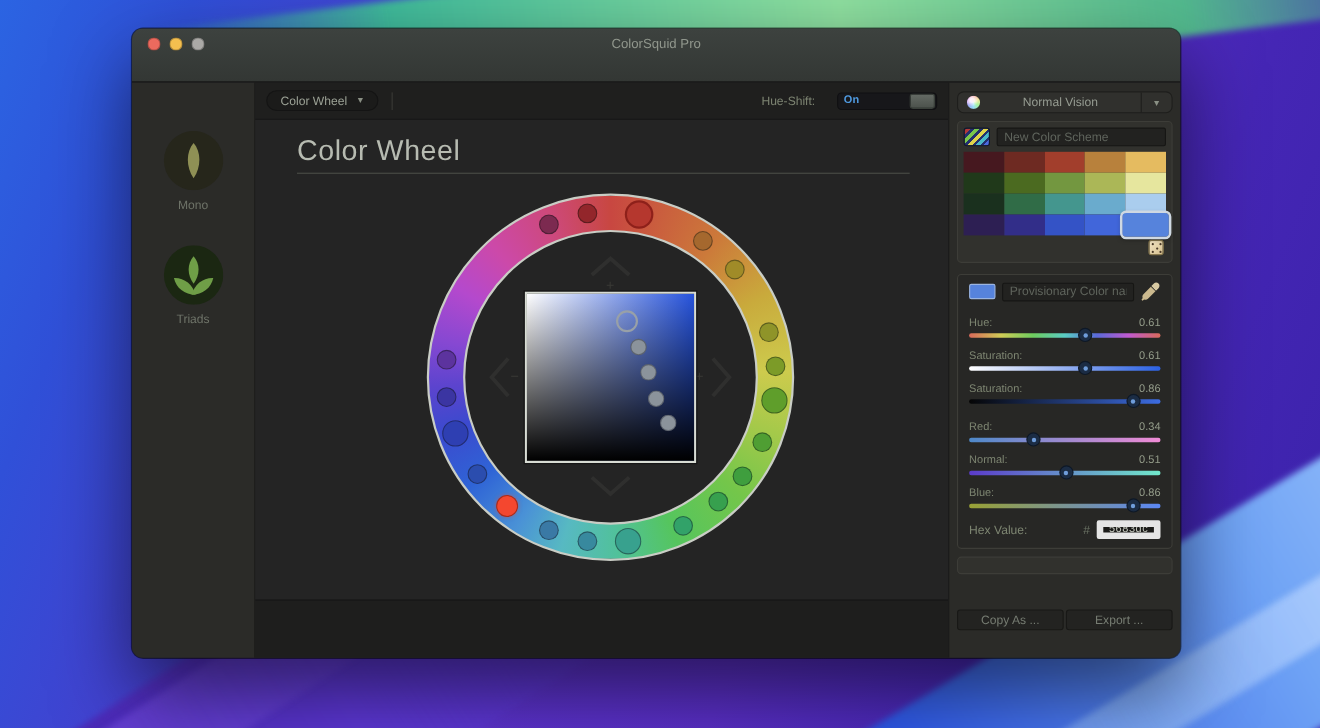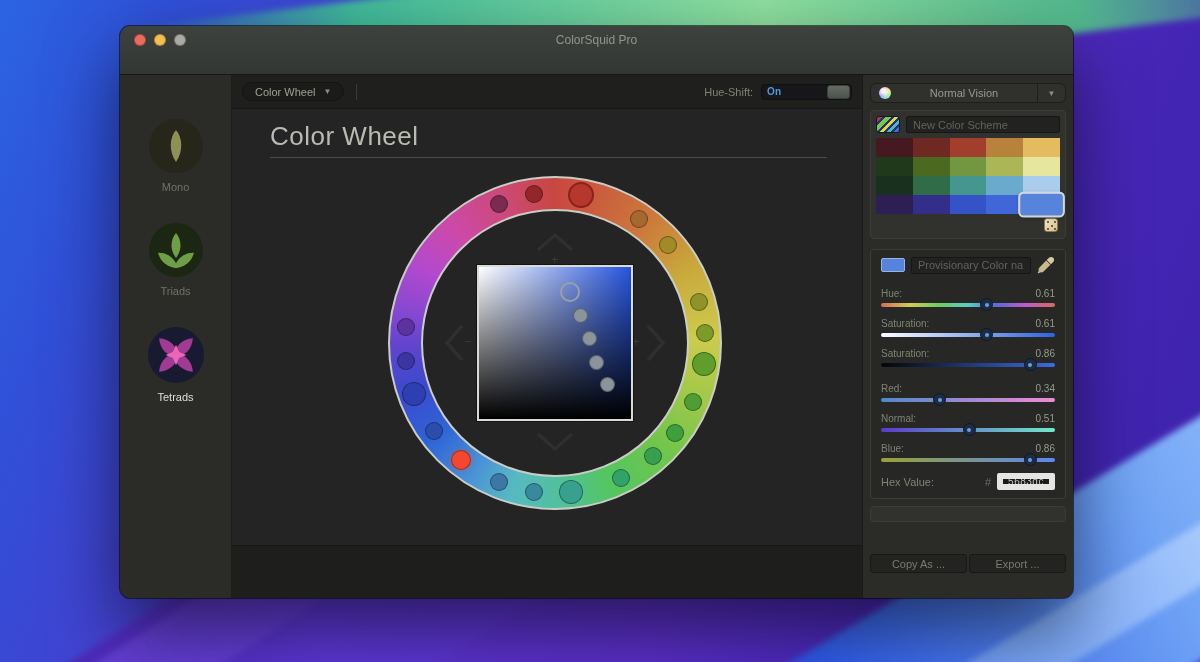--- a/index.html
+++ b/index.html
@@ -48,7 +48,7 @@
   .view-pill .arr { font-size:8px; color:#8a9084; }
   .tb-sep { width:1px; height:16px; background:#3a3a36; margin-left:12px; }
   .tb-spacer { flex:1; }
-  .hueshift-label { font-size:11px; color:#7d8472; margin-right:8px; }
+  .hueshift-label { font-size:11px; color:#7d8472; margin-right:20px; }
   .toggle { display:flex; align-items:center; height:16px; border-radius:4px; background:#17171a;
     border:1px solid #101012; overflow:hidden;gap:40px; }
   .toggle-on { font-size:10px; font-weight:bold; color:#4f9ae0; padding:0 5px; }

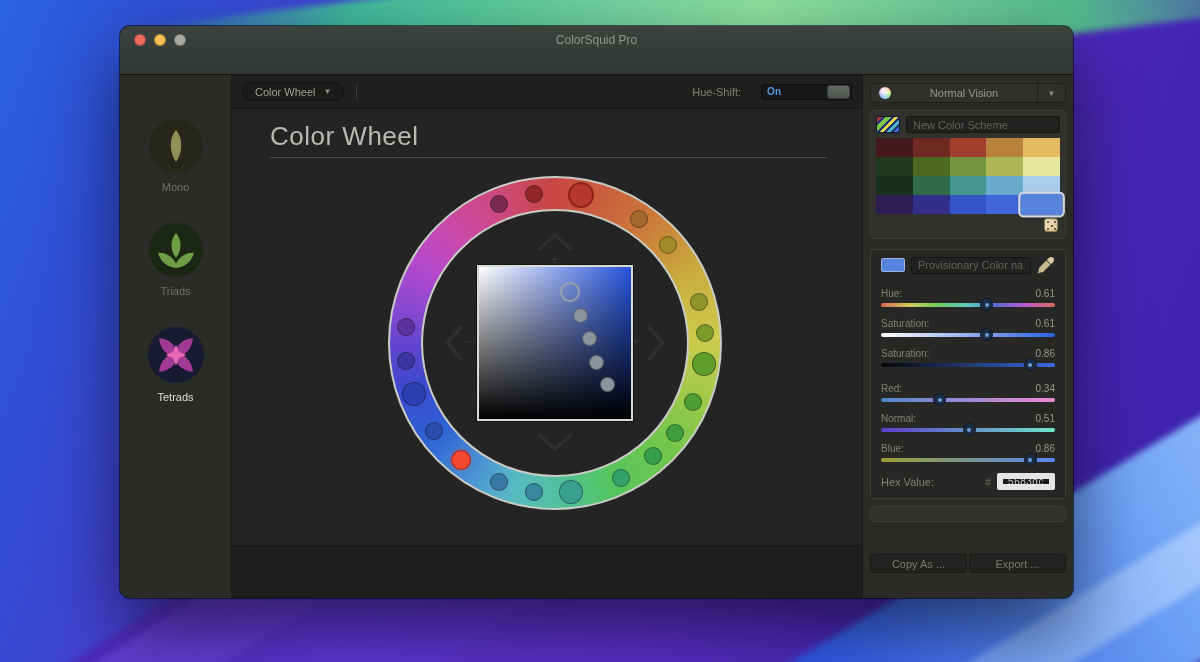--- a/index.html
+++ b/index.html
@@ -176,19 +176,6 @@
             </g>
           </svg>
           <span class="label">Triads</span>
-        </div>
-        <div class="side-item selected">
-          <svg width="56" height="56" viewBox="0 0 54 54">
-            <circle cx="27" cy="27" r="27" fill="#181a31"></circle>
-            <g fill="#a03a92">
-              <path d="M27 4 C34 12 34 22 27 30 C20 22 20 12 27 4 Z" transform="rotate(45 27 27)"></path>
-              <path d="M27 4 C34 12 34 22 27 30 C20 22 20 12 27 4 Z" transform="rotate(135 27 27)"></path>
-              <path d="M27 4 C34 12 34 22 27 30 C20 22 20 12 27 4 Z" transform="rotate(225 27 27)"></path>
-              <path d="M27 4 C34 12 34 22 27 30 C20 22 20 12 27 4 Z" transform="rotate(315 27 27)"></path>
-            </g>
-            <path d="M27 17 L30 24 L37 27 L30 30 L27 37 L24 30 L17 27 L24 24 Z" fill="#e967b5"></path>
-          </svg>
-          <span class="label">Tetrads</span>
         </div>
       </aside>
 

